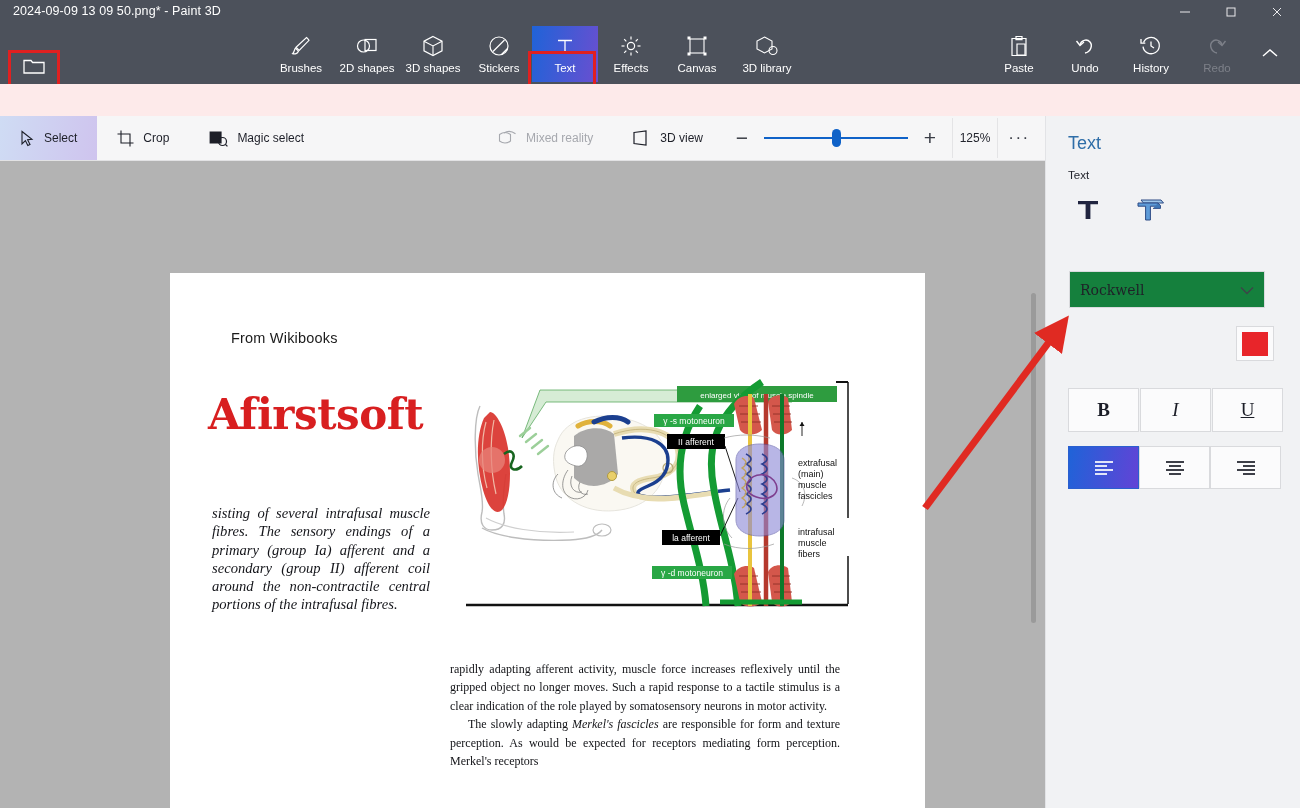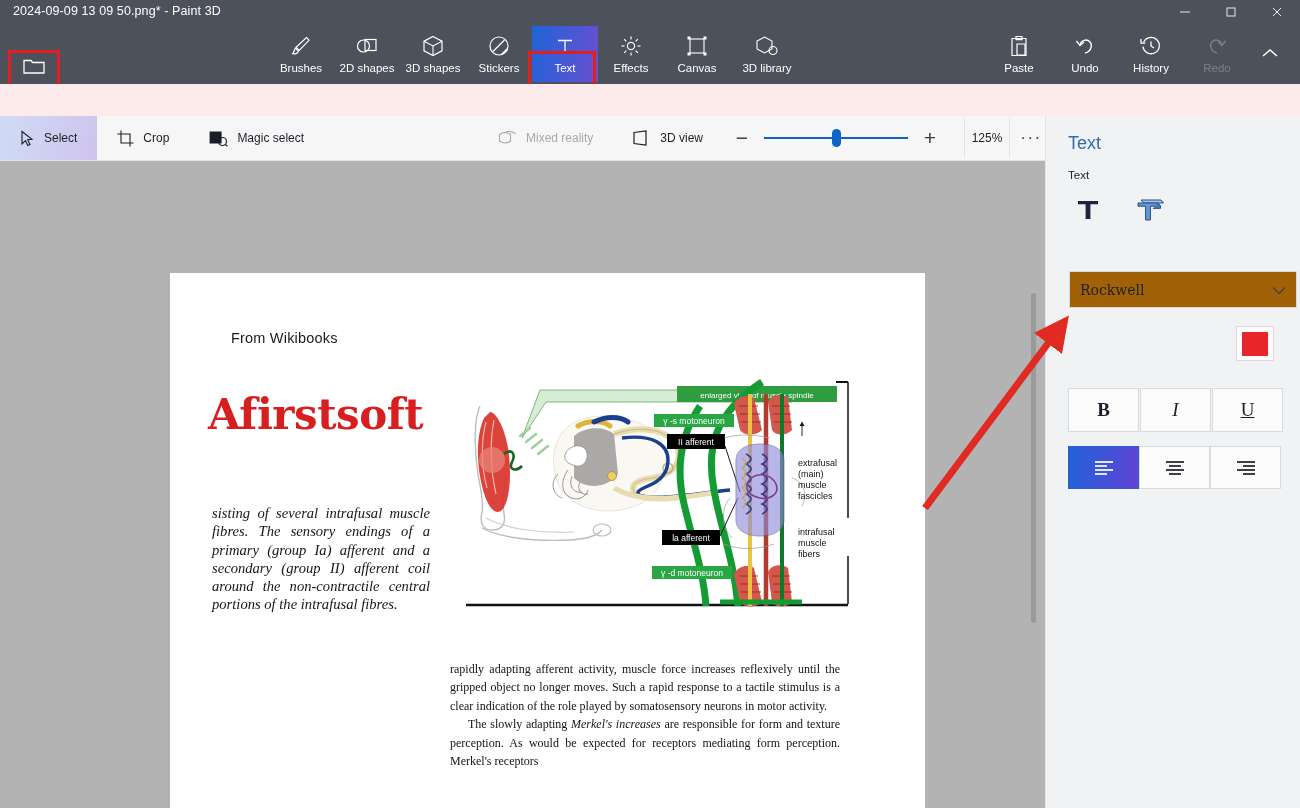--- a/index.html
+++ b/index.html
@@ -108,7 +108,7 @@
     border-radius: 5px; background: #0f62c8;
   }
   .zoomlevel {
-    width: 46px; height: 40px; margin-left: 12px;
+    width: 46px; height: 40px; 
     display: flex; align-items: center; justify-content: center;
     font-size: 12px; color: #23252e;
     border-left: 1px solid #e4e4e6; border-right: 1px solid #e4e4e6;

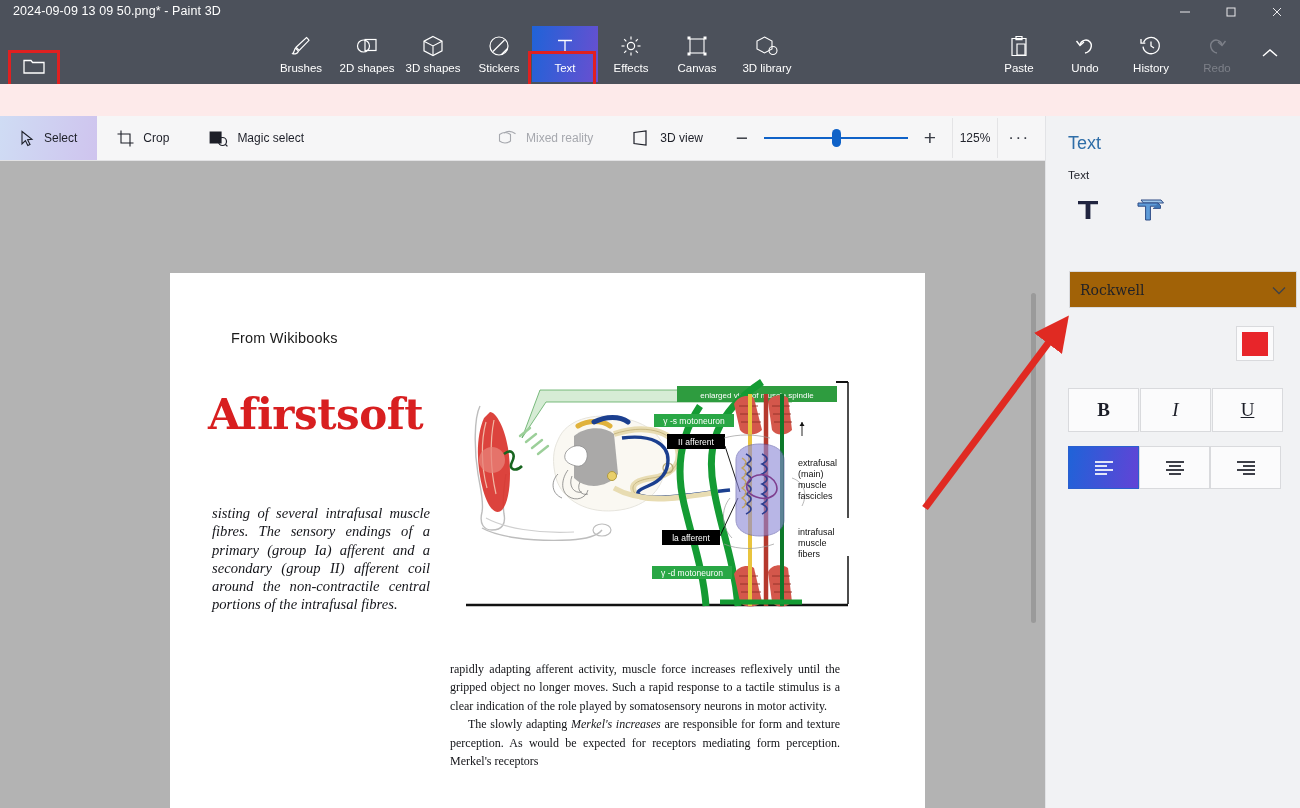--- a/index.html
+++ b/index.html
@@ -182,8 +182,8 @@
   .ticon { width: 44px; height: 40px; display: flex; align-items: center; justify-content: center; }
 
   .fontrow {
-    position: absolute; left: 23px; top: 155px; width: 228px; height: 37px;
-    background: #a16207; border: 1px solid #d9dadd;
+    position: absolute; left: 23px; top: 155px; width: 196px; height: 37px;
+    background: #15803d; border: 1px solid #d9dadd;
     display: flex; align-items: center; padding: 0 10px; gap: 24px;
   }
   .fontrow .name {

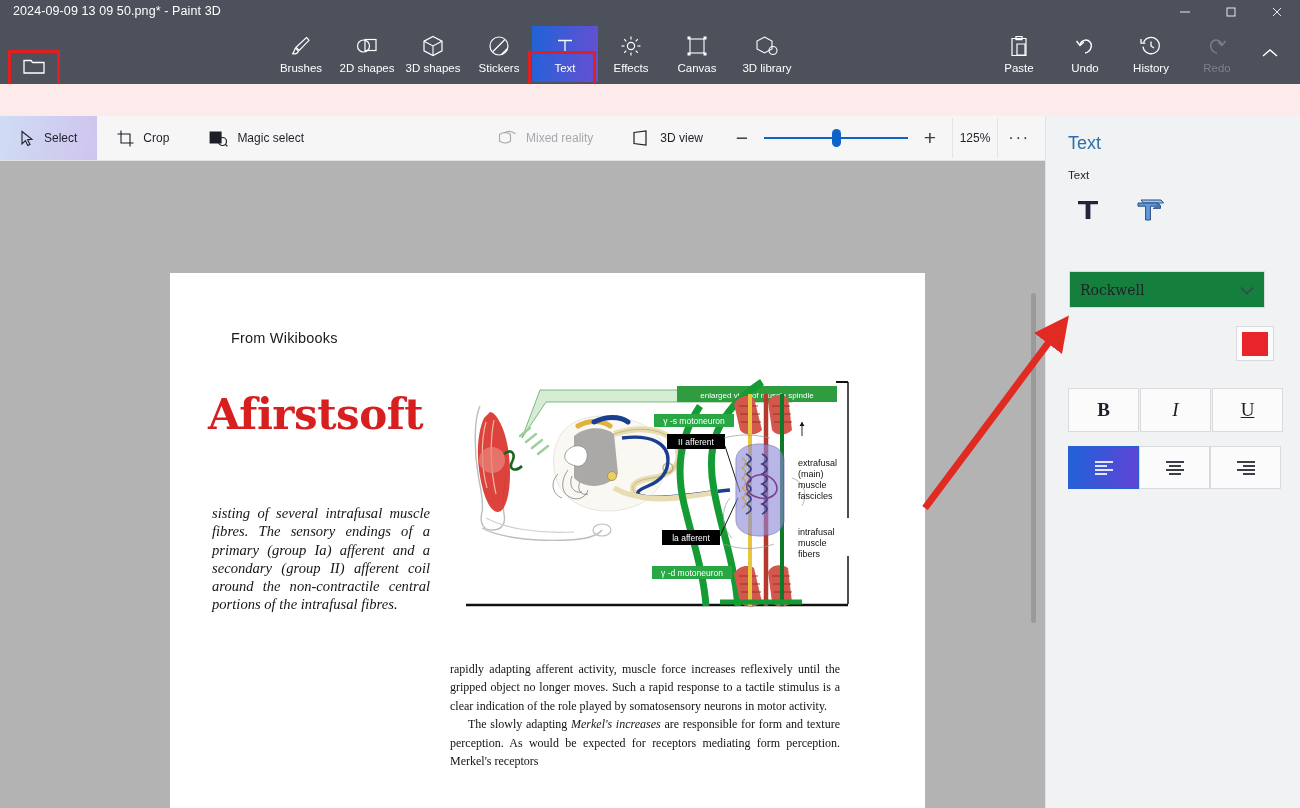--- a/index.html
+++ b/index.html
@@ -612,7 +612,7 @@
 
       <div class="doc-lower">
         <p>rapidly adapting afferent activity, muscle force increases reflexively until the gripped object no longer moves. Such a rapid response to a tactile stimulus is a clear indication of the role played by somatosensory neurons in motor activity.</p>
-        <p><span>The slowly adapting </span><em>Merkel's increases</em><span> are responsible for form and texture perception. As would be expected for receptors mediating form perception. Merkel's receptors</span></p>
+        <p><span>The slowly adapting </span><em>Merkel's fascicles</em><span> are responsible for form and texture perception. As would be expected for receptors mediating form perception. Merkel's receptors</span></p>
       </div>
 
     </div>

